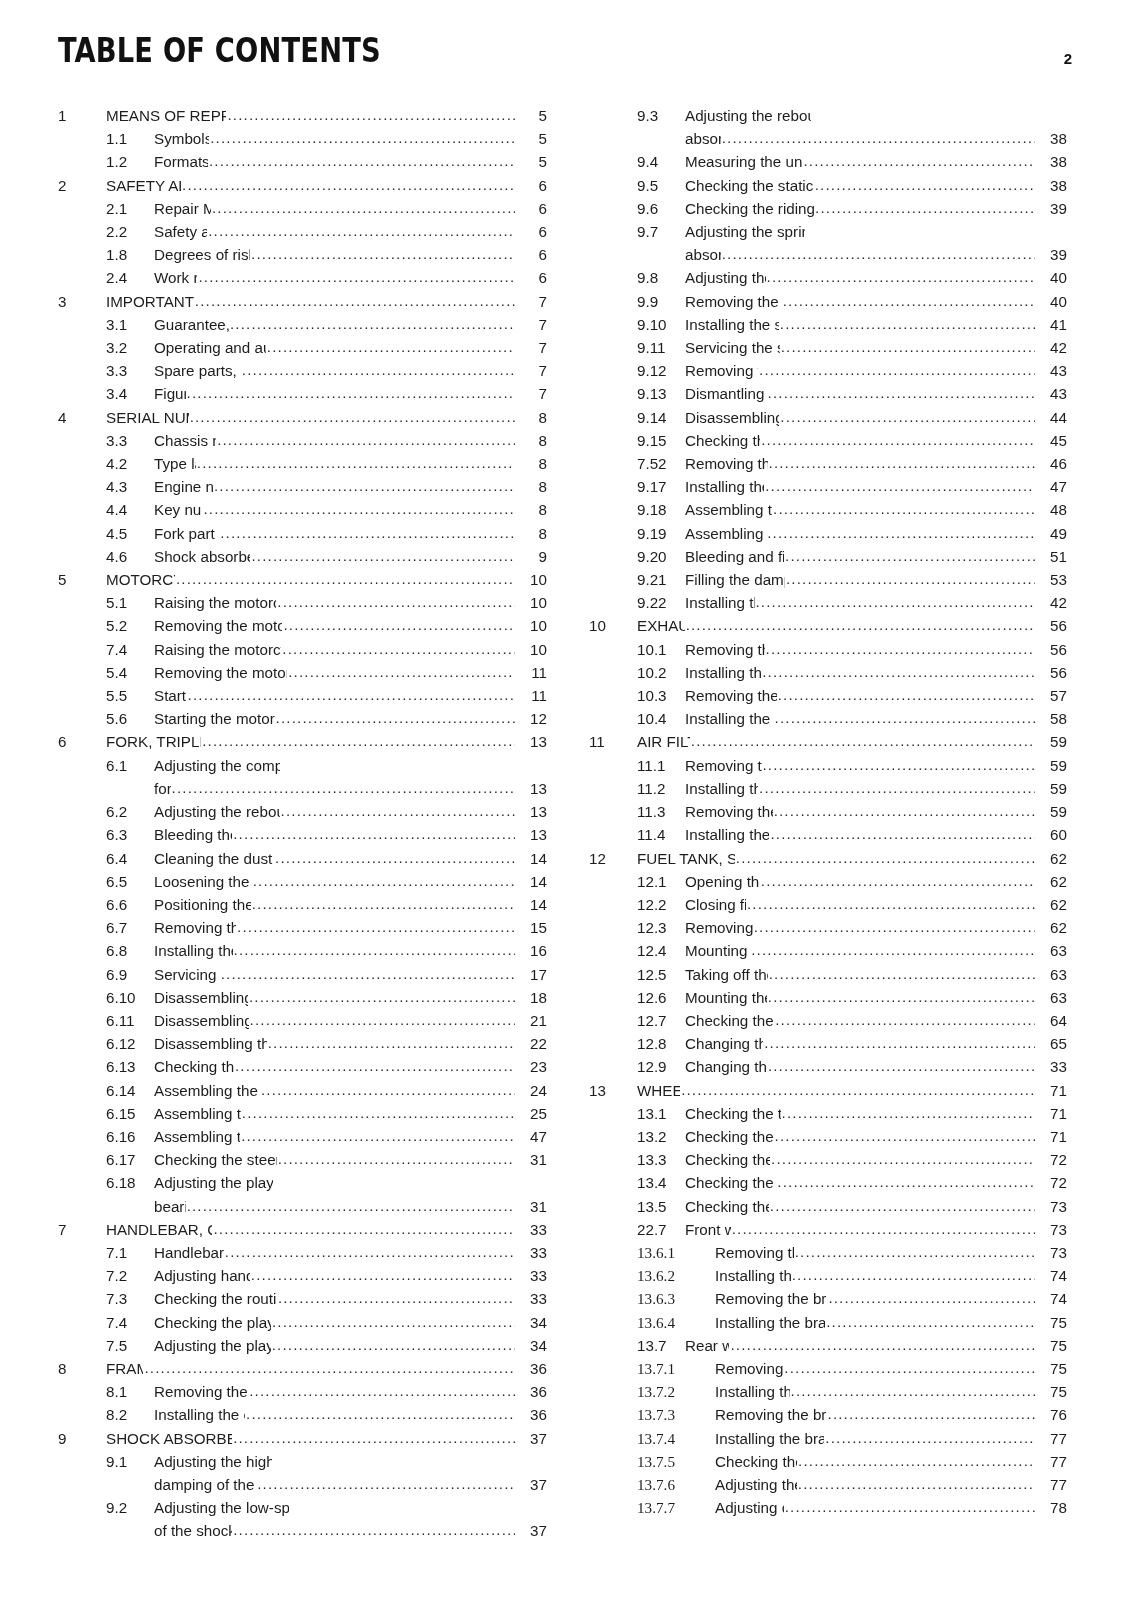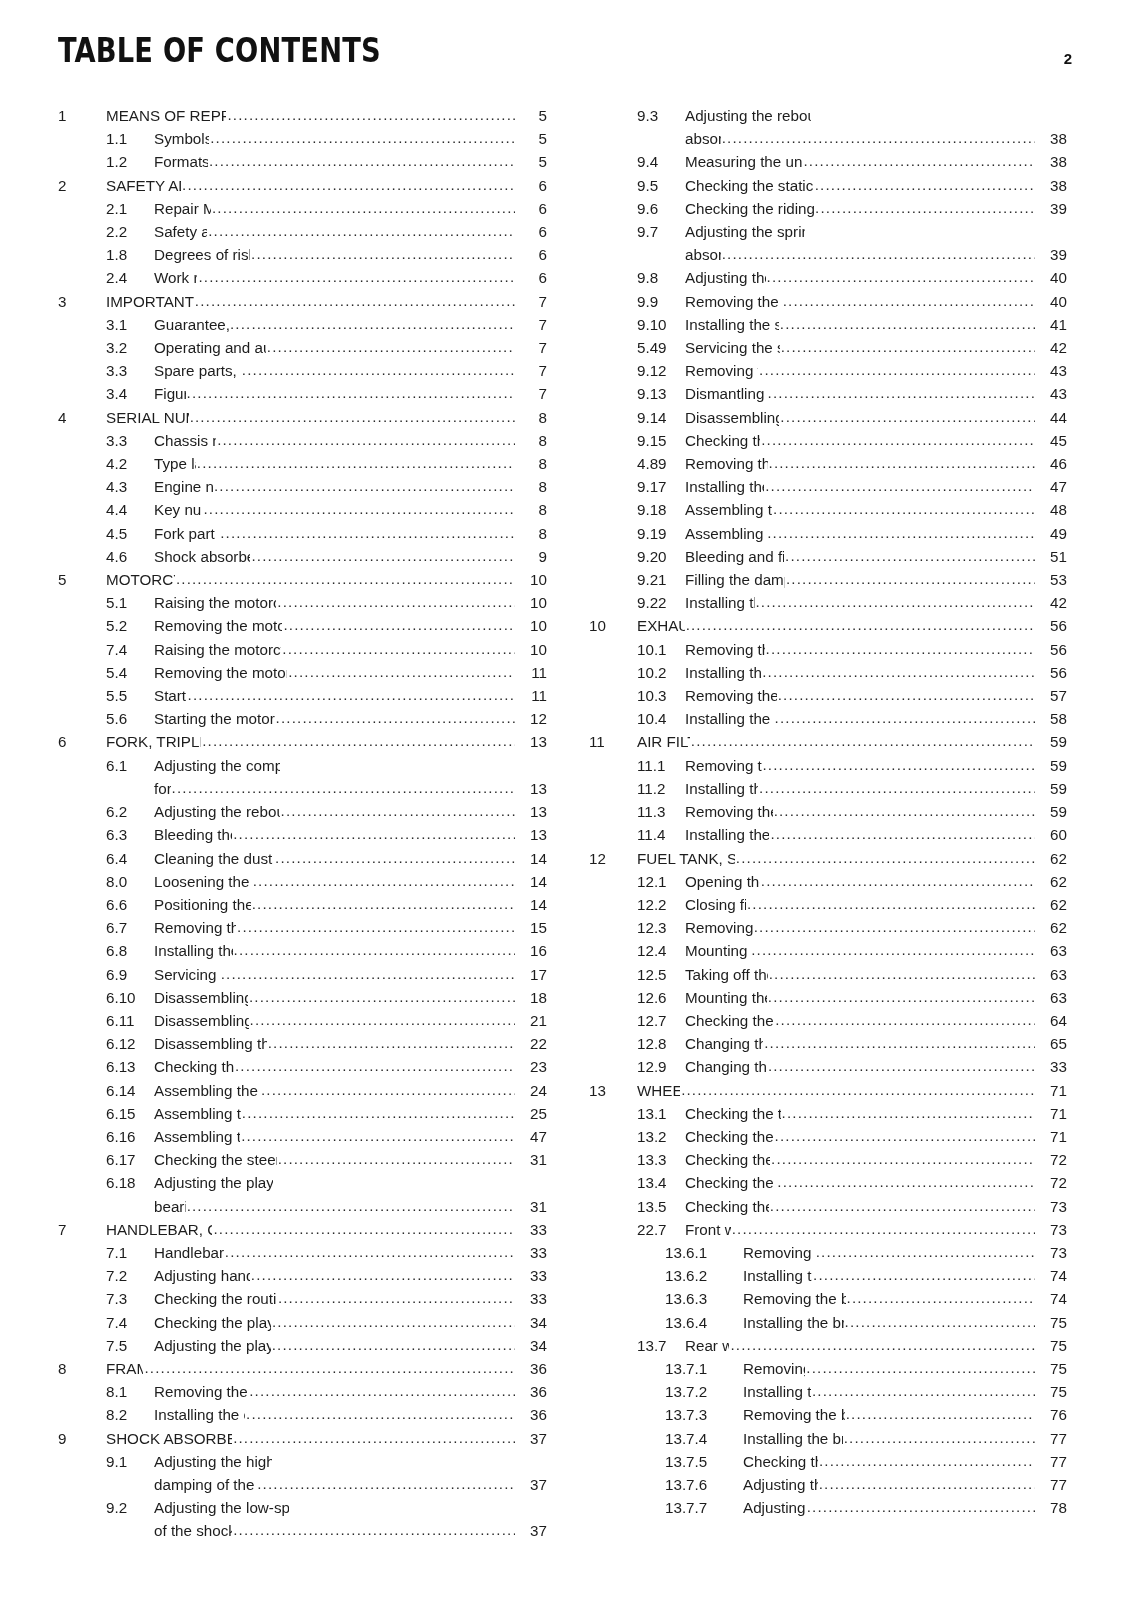--- a/index.html
+++ b/index.html
@@ -567,7 +567,7 @@
           <span class="pg">41</span>
         </div>
         <div class="toc-row lvl2">
-          <span class="num">5.49</span>
+          <span class="num">9.11</span>
           <span class="label">Servicing the shock absorber</span>
           <span class="dots">..................................................................................................</span>
           <span class="pg">42</span>

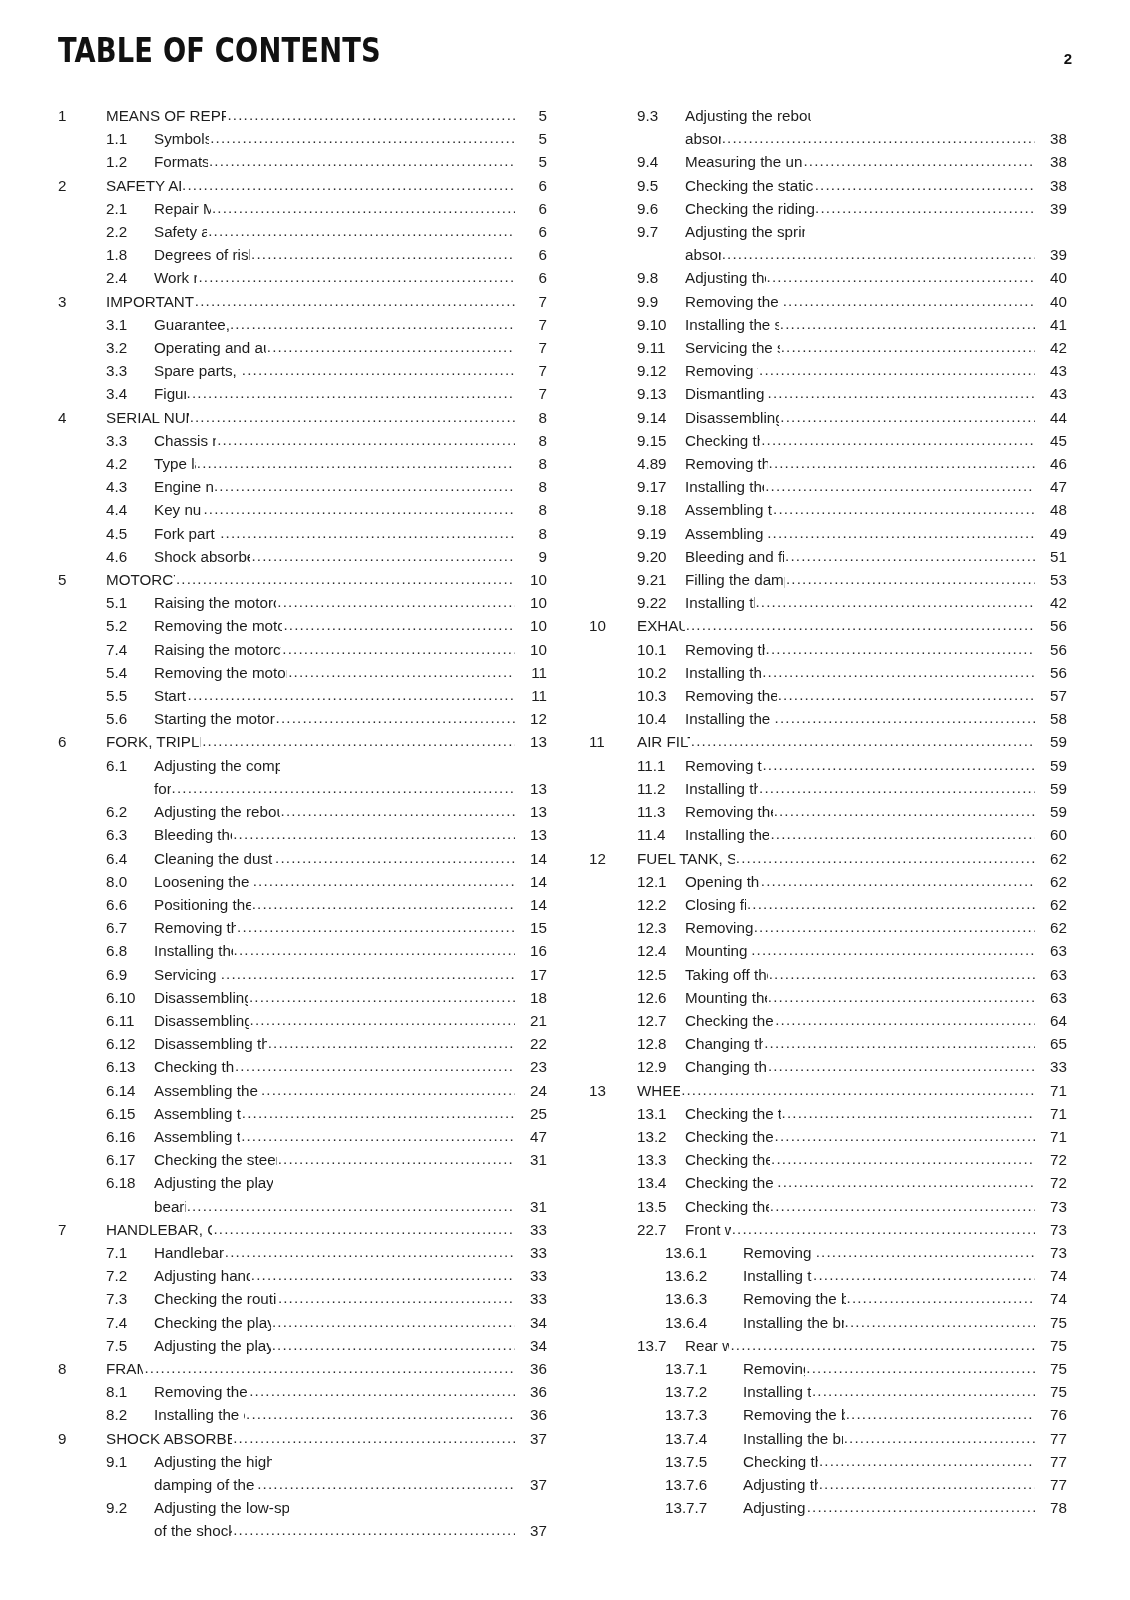--- a/index.html
+++ b/index.html
@@ -597,7 +597,7 @@
           <span class="pg">45</span>
         </div>
         <div class="toc-row lvl2">
-          <span class="num">4.89</span>
+          <span class="num">7.52</span>
           <span class="label">Removing the heim joint</span>
           <span class="dots">..................................................................................................</span>
           <span class="pg">46</span>

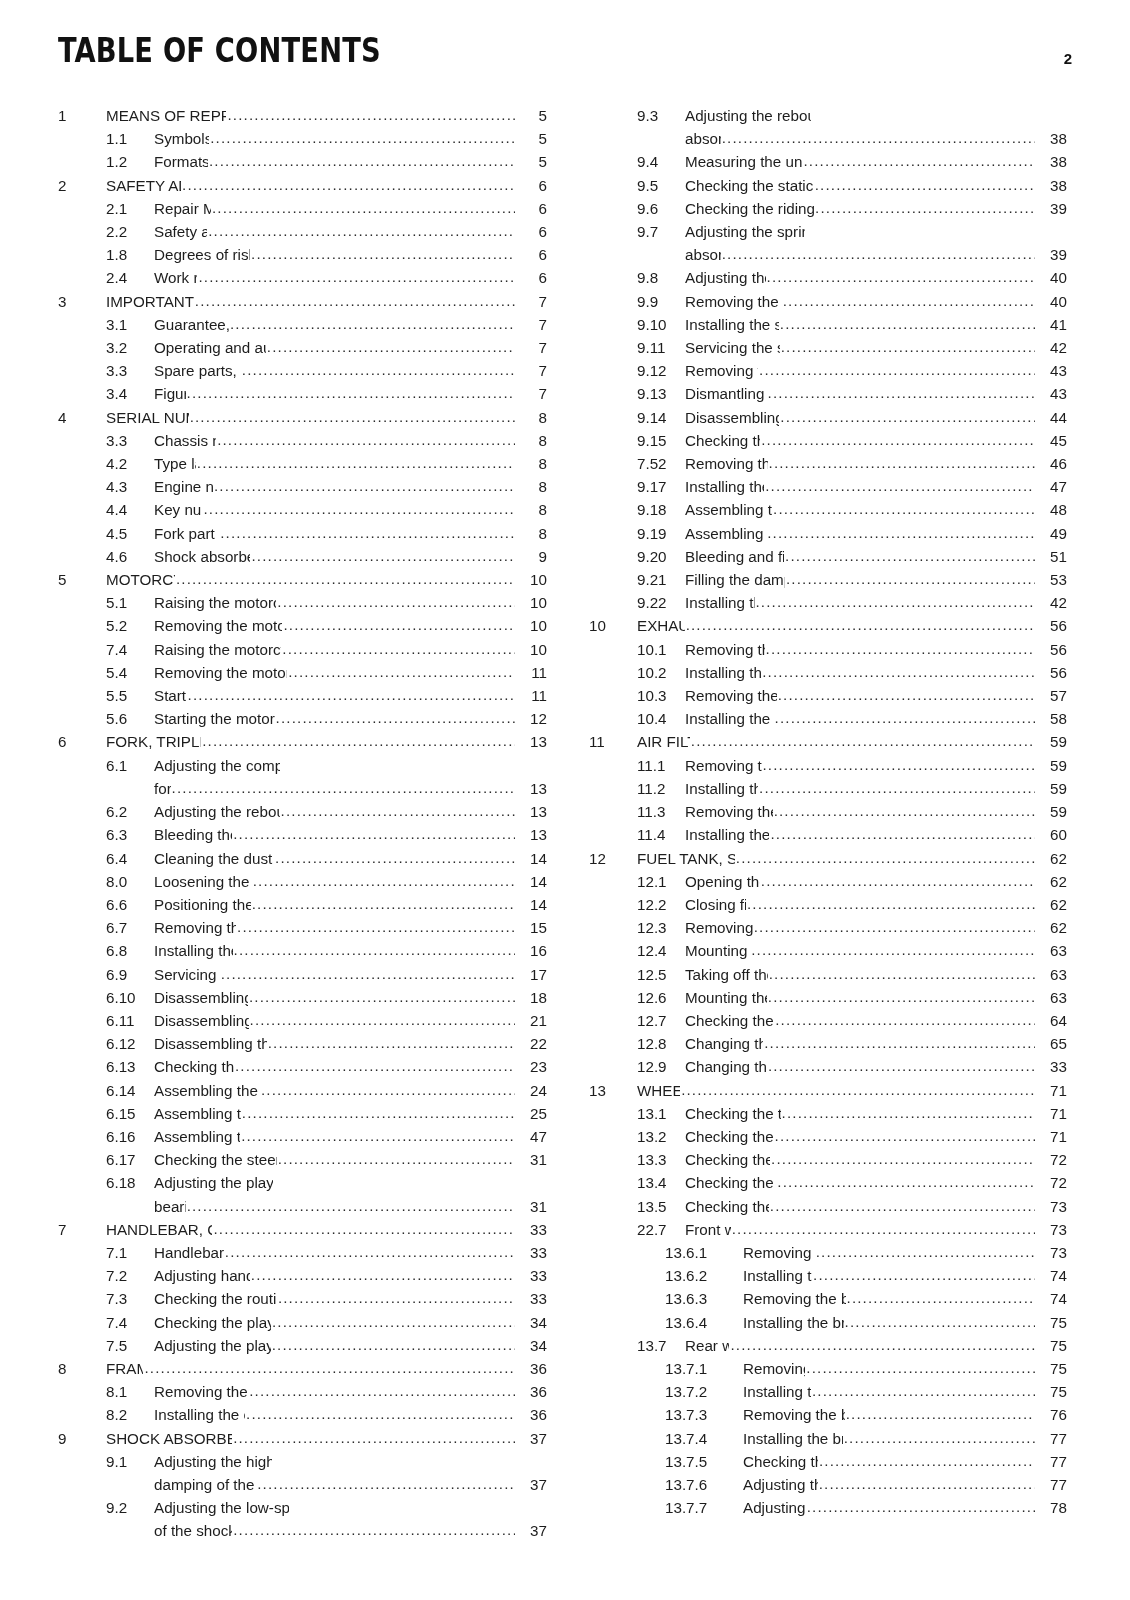--- a/index.html
+++ b/index.html
@@ -331,7 +331,7 @@
           <span class="pg">14</span>
         </div>
         <div class="toc-row lvl2">
-          <span class="num">8.0</span>
+          <span class="num">6.5</span>
           <span class="label">Loosening the fork protection</span>
           <span class="dots">..................................................................................................</span>
           <span class="pg">14</span>

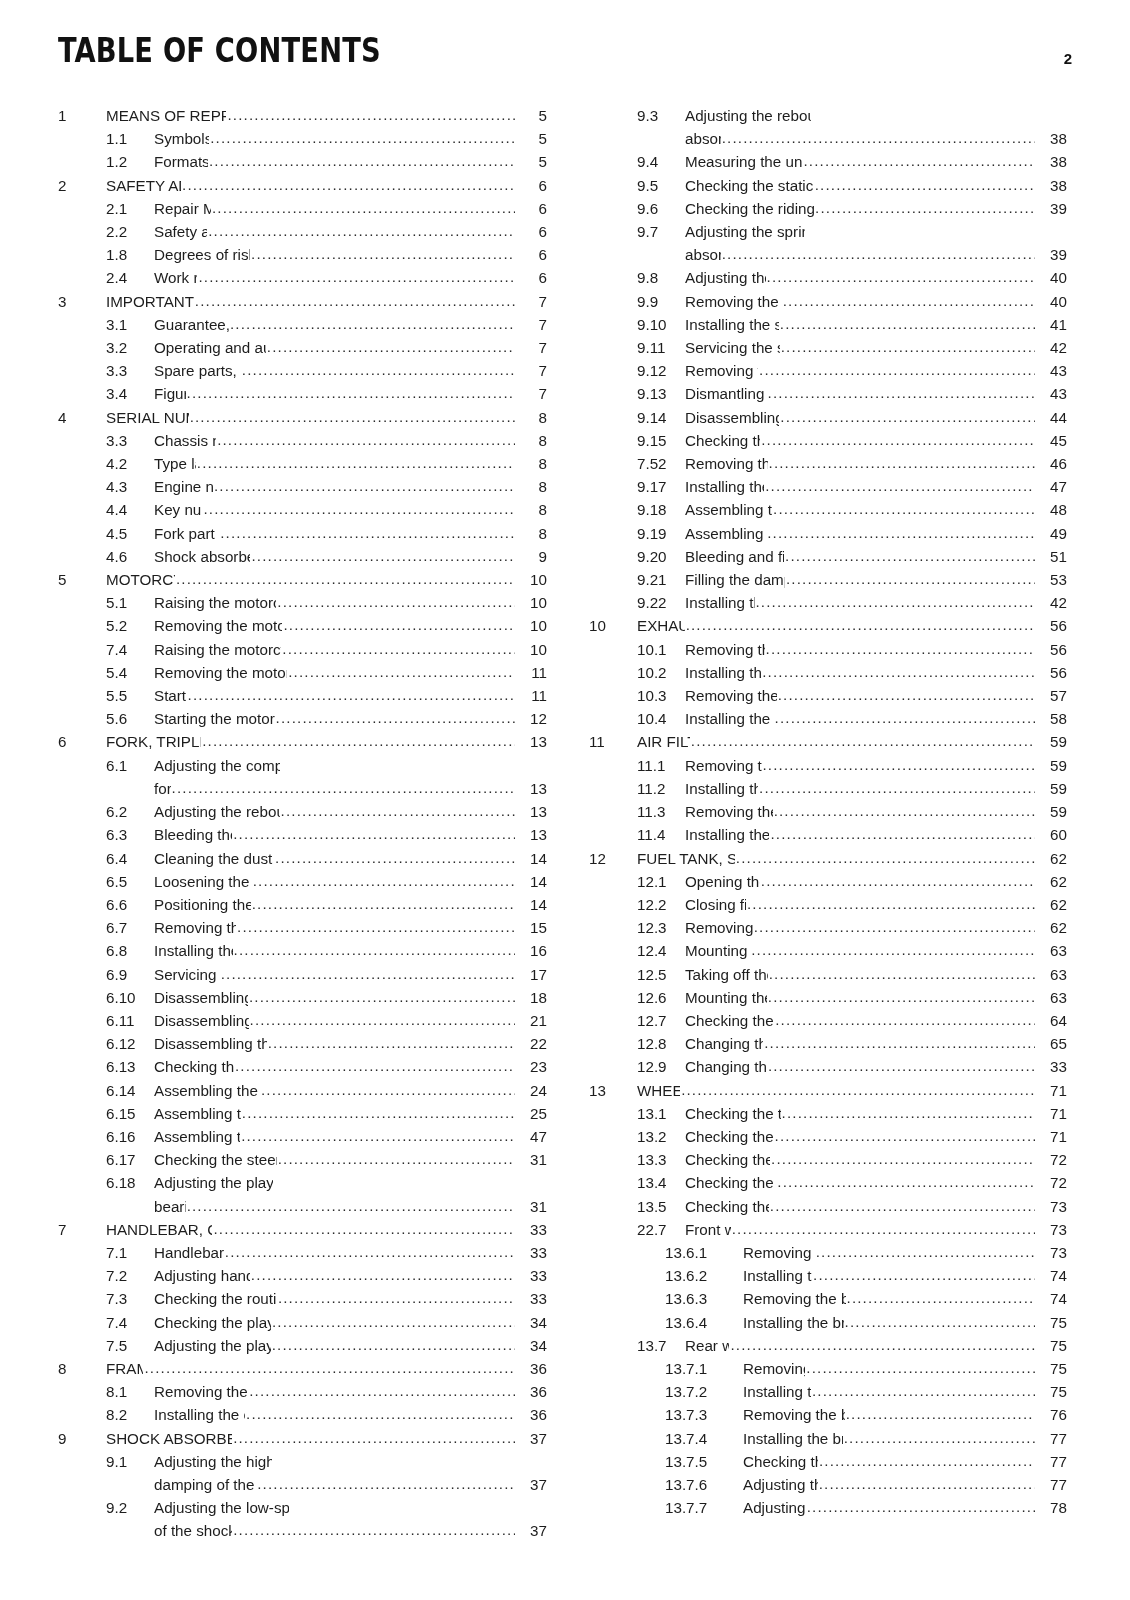--- a/index.html
+++ b/index.html
@@ -89,7 +89,7 @@
   
   .lvl2 > .num { width: 48px; margin-left: 48px; }
   
-  .lvl3 > .num { width: 78px; margin-left: 76px; }
+  .lvl3 > .num { width: 78px; margin-left: 48px; font-family: Liberation Serif, serif; }
 
   .label {
     flex: 0 1 auto;

